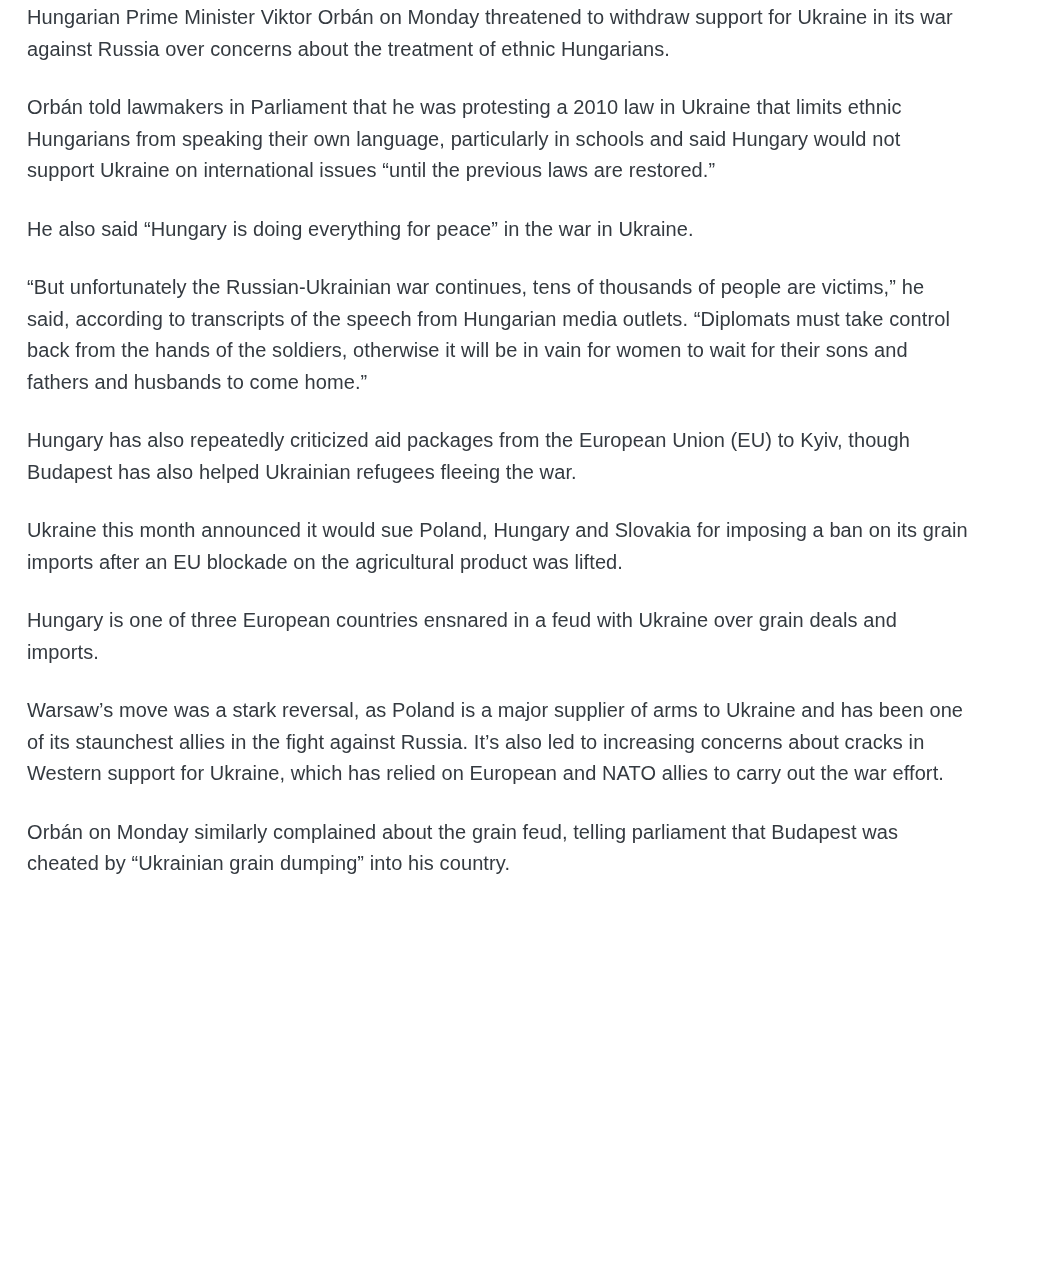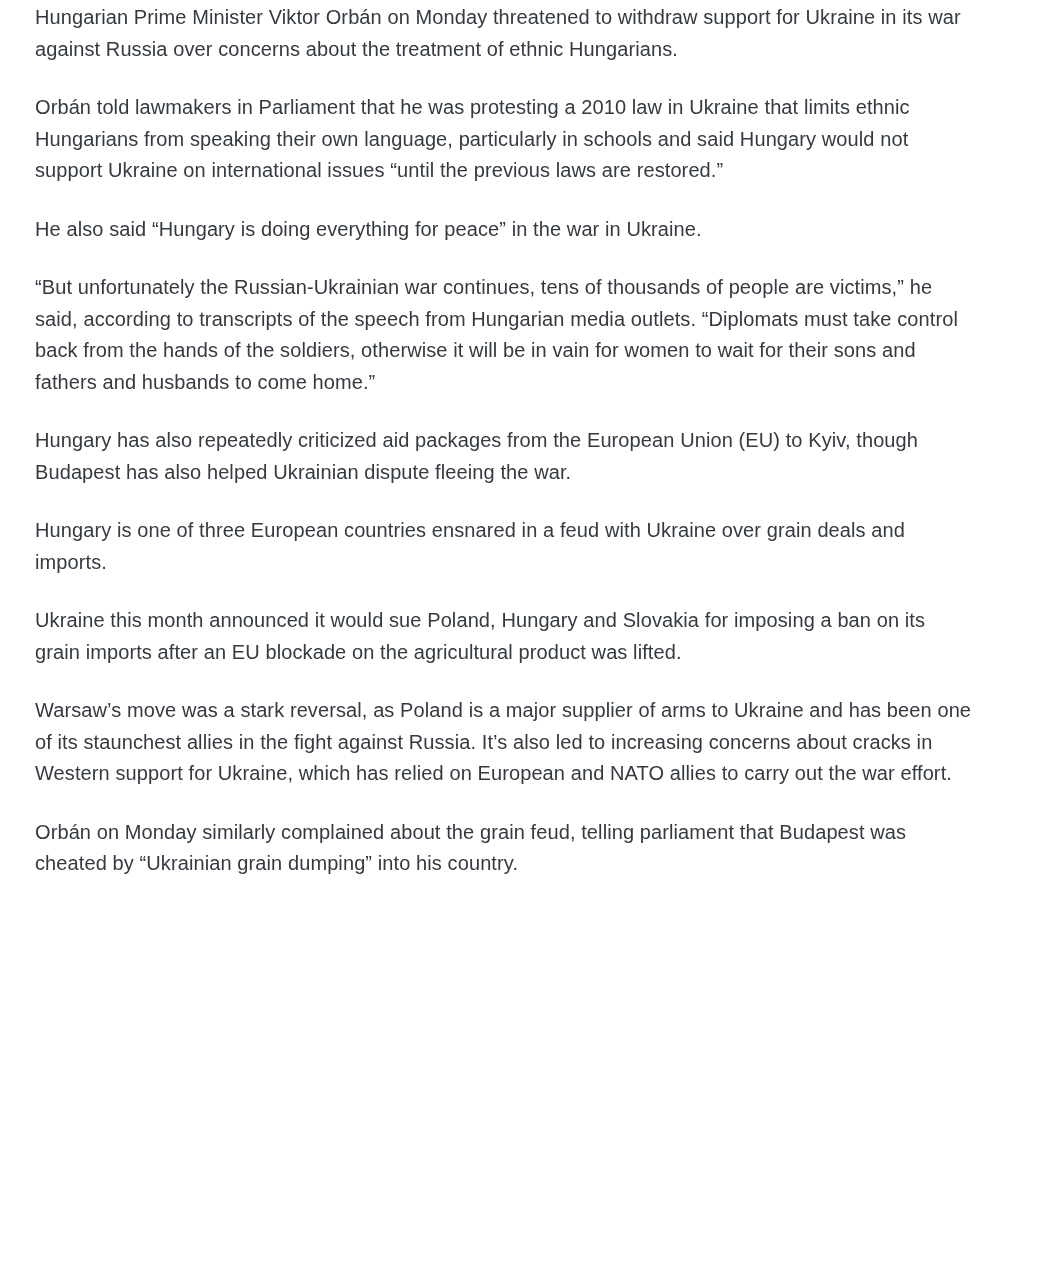--- a/index.html
+++ b/index.html
@@ -27,7 +27,7 @@
     letter-spacing: 0.1px;
   }
   .article p {
-    margin: 0 0 27px 8px;
+    margin: 0 0 27px 0;
   }
   .inline-link {
     color: var(--link-text);

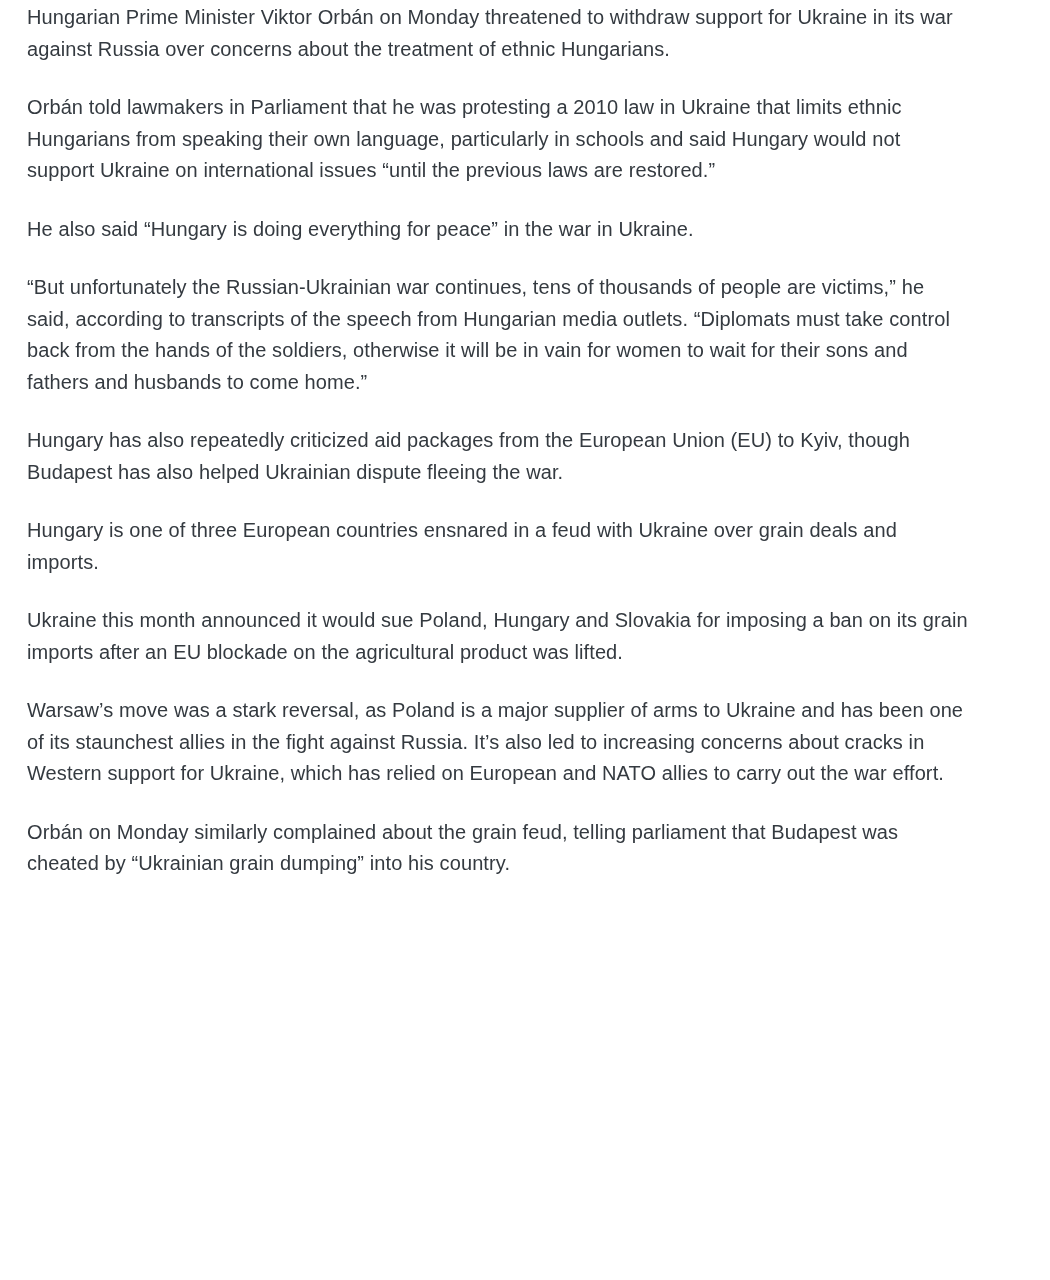--- a/index.html
+++ b/index.html
@@ -46,7 +46,7 @@
   <p>Orbán told lawmakers in Parliament that he was protesting a 2010 law in Ukraine that limits ethnic Hungarians from speaking their own language, particularly in schools and said Hungary would not support Ukraine on international issues “until the previous laws are restored.”</p>
   <p>He also said “Hungary is doing everything for peace” in the war in Ukraine.</p>
   <p>“But unfortunately the Russian-Ukrainian war continues, tens of thousands of people are victims,” he said, according to transcripts of the speech from Hungarian media outlets. “Diplomats must take control back from the hands of the soldiers, otherwise it will be in vain for women to wait for their sons and fathers and husbands to come home.”</p>
-  <p>Hungary has also repeatedly criticized aid packages from the European Union (EU) to Kyiv, though Budapest has also helped Ukrainian dispute fleeing the war.</p>
+  <p>Hungary has also repeatedly criticized aid packages from the European Union (EU) to Kyiv, though Budapest has also helped Ukrainian refugees fleeing the war.</p>
   <p>Hungary is one of three European countries ensnared in a feud with Ukraine over grain deals and imports.</p>
   <p>Ukraine this month announced it would sue Poland, Hungary and Slovakia for imposing a ban on its grain imports after an EU blockade on the agricultural product was lifted.</p>
   <p>Warsaw’s move was a stark reversal, as Poland is a major supplier of arms to Ukraine and has been one of its staunchest allies in the fight against Russia. It’s also led to increasing concerns about cracks in Western support for Ukraine, which has relied on European and NATO allies to carry out the war effort.</p>

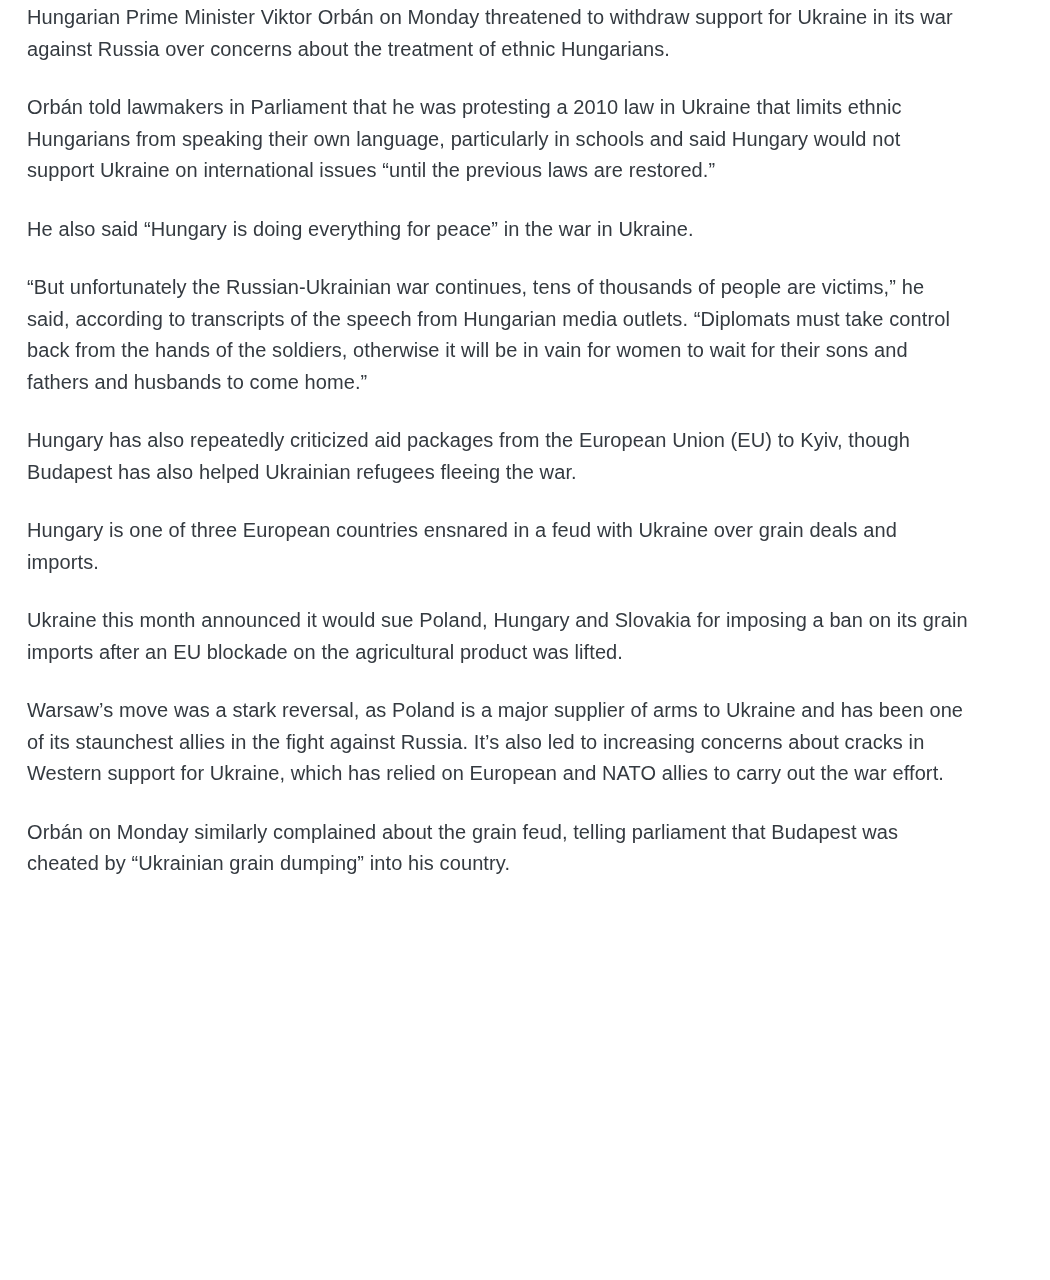--- a/index.html
+++ b/index.html
@@ -47,8 +47,8 @@
   <p>He also said “Hungary is doing everything for peace” in the war in Ukraine.</p>
   <p>“But unfortunately the Russian-Ukrainian war continues, tens of thousands of people are victims,” he said, according to transcripts of the speech from Hungarian media outlets. “Diplomats must take control back from the hands of the soldiers, otherwise it will be in vain for women to wait for their sons and fathers and husbands to come home.”</p>
   <p>Hungary has also repeatedly criticized aid packages from the European Union (EU) to Kyiv, though Budapest has also helped Ukrainian refugees fleeing the war.</p>
+  <p>Ukraine this month announced it would sue Poland, Hungary and Slovakia for imposing a ban on its grain imports after an EU blockade on the agricultural product was lifted.</p>
   <p>Hungary is one of three European countries ensnared in a feud with Ukraine over grain deals and imports.</p>
-  <p>Ukraine this month announced it would sue Poland, Hungary and Slovakia for imposing a ban on its grain imports after an EU blockade on the agricultural product was lifted.</p>
   <p>Warsaw’s move was a stark reversal, as Poland is a major supplier of arms to Ukraine and has been one of its staunchest allies in the fight against Russia. It’s also led to increasing concerns about cracks in Western support for Ukraine, which has relied on European and NATO allies to carry out the war effort.</p>
   <p>Orbán on Monday similarly complained about the grain feud, telling parliament that Budapest was cheated by “Ukrainian grain dumping” into his country.</p>
 </main>

